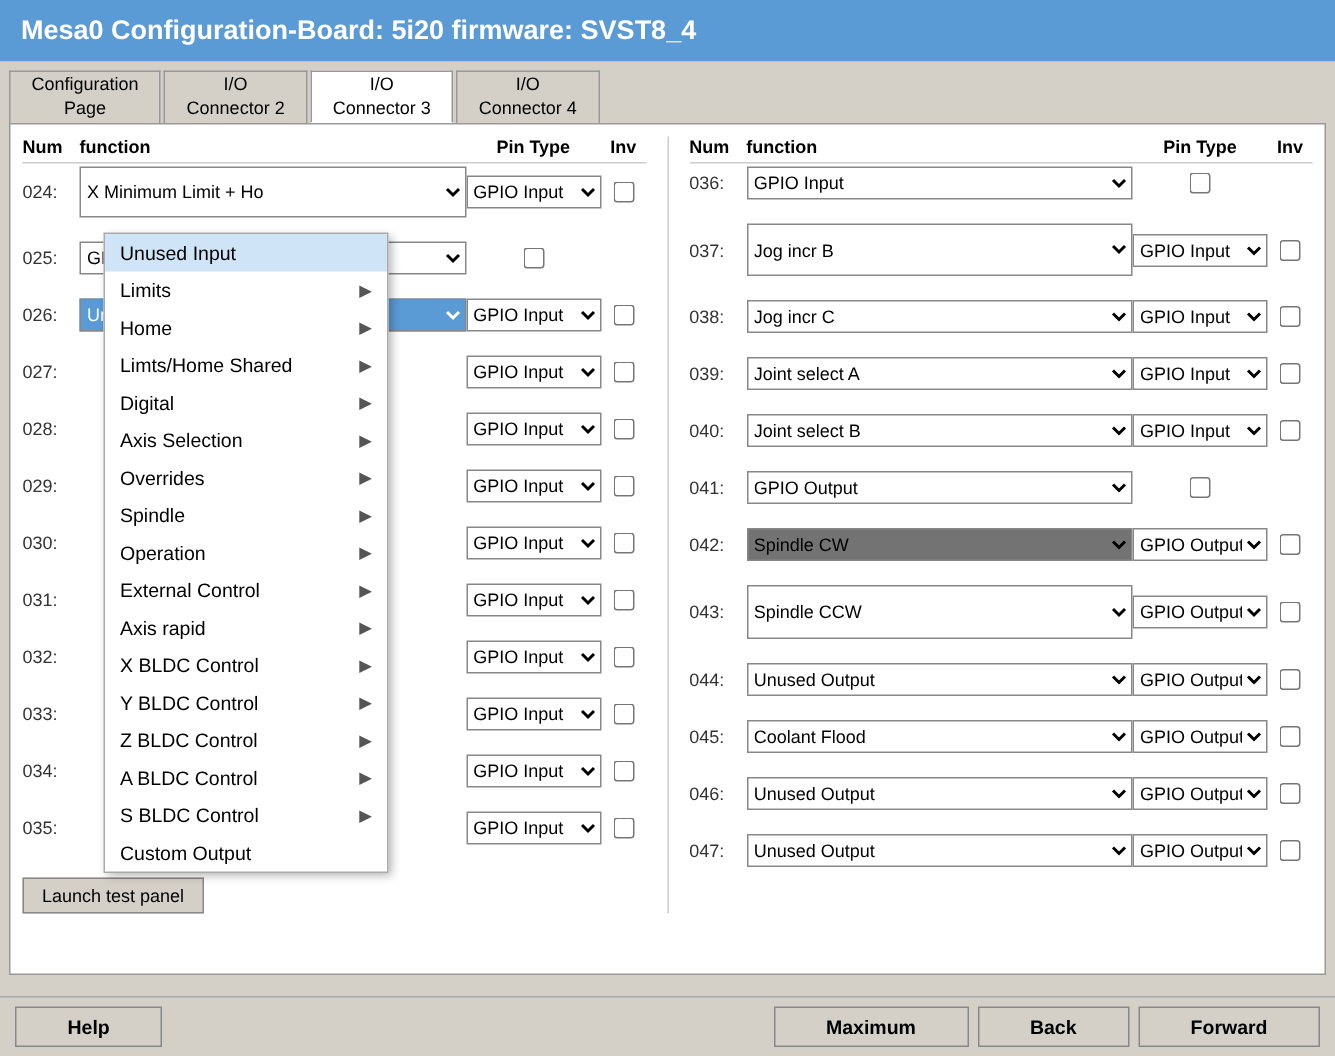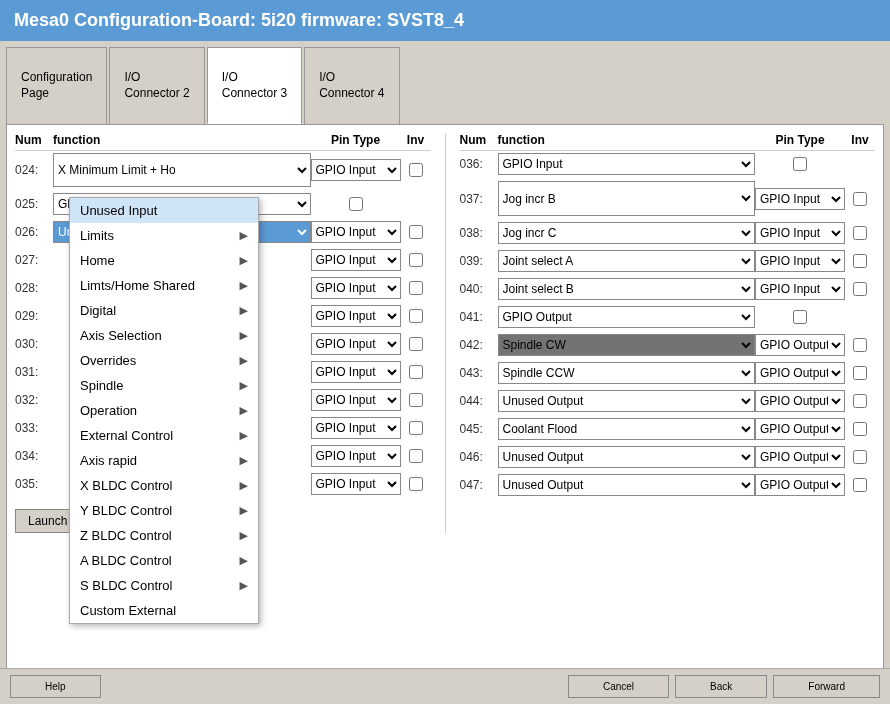--- a/index.html
+++ b/index.html
@@ -25,12 +25,13 @@
       gap: 2px;
     }
     .tab {
-      padding: 22px 14px;
+      padding: 1px 14px;
       background: #d4d0c8;
       border: 1px solid #999;
       border-bottom: none;
       cursor: pointer;
       font-size: 12px;
+      text-align: center;
       line-height: 1.3;
       min-width: 70px;
     }

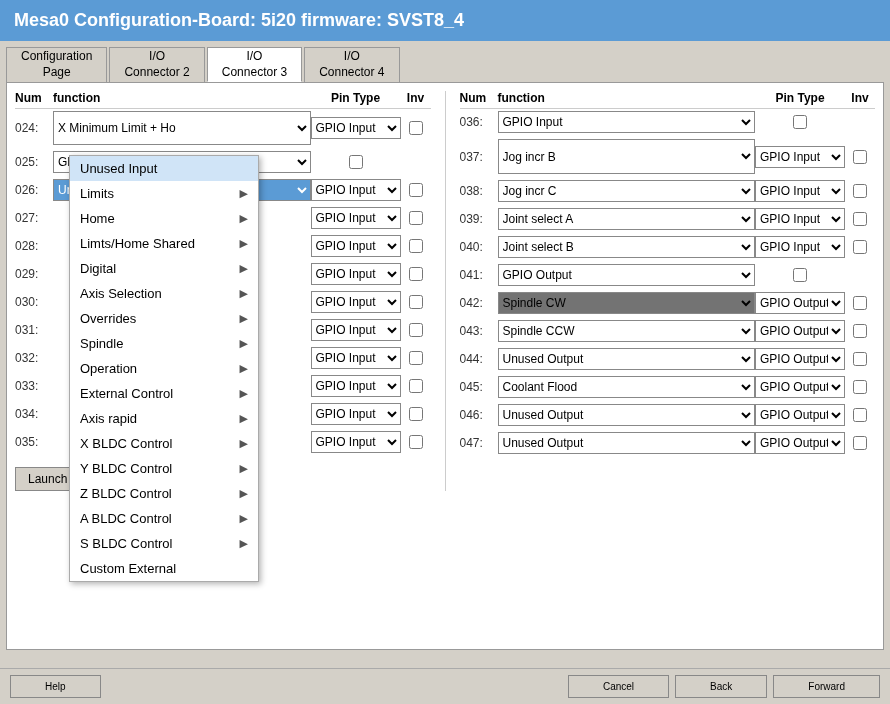--- a/index.html
+++ b/index.html
@@ -71,7 +71,7 @@
       display: grid;
       grid-template-columns: 38px 1fr 90px 30px;
       align-items: center;
-      margin-bottom: 6px;
+      margin-bottom: 16px;
     }
     .row-num {
       font-size: 12px;

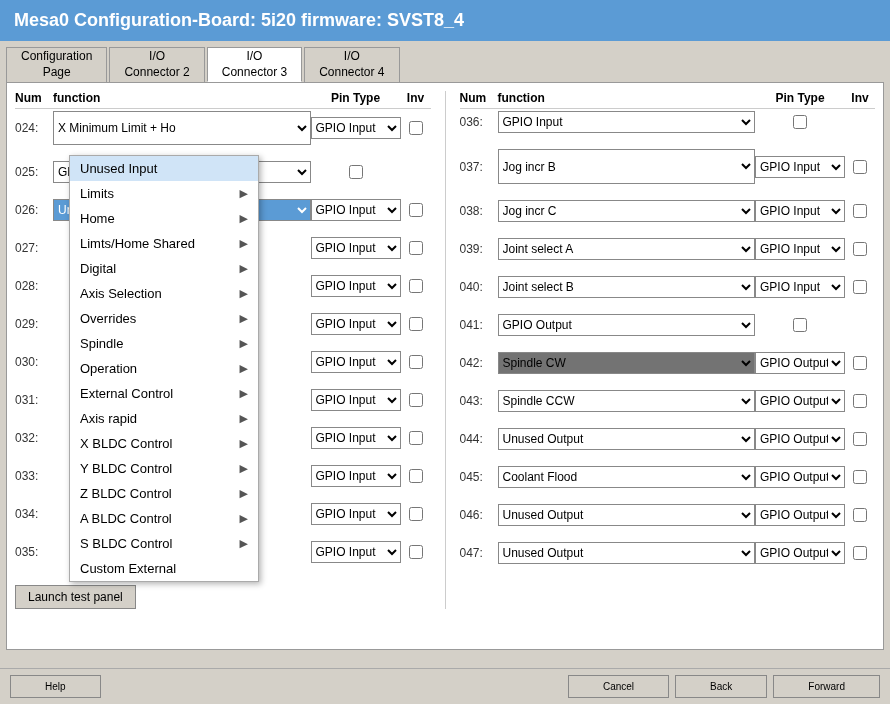--- a/index.html
+++ b/index.html
@@ -422,7 +422,7 @@
       </div>
       <div class="row">
         <span class="row-num">043:</span>
-        <select style="font-size:12px;height:22px;border:1px solid #888;background:#fff"><option>Spindle CCW</option></select>
+        <select style="font-size:12px;height:36px;border:1px solid #888;background:#fff"><option>Spindle CCW</option></select>
         <div class="pin-type-cell">
             <select style="font-size:12px;height:22px;border:1px solid #888;flex:1"><option>GPIO Output</option></select>
           </div>

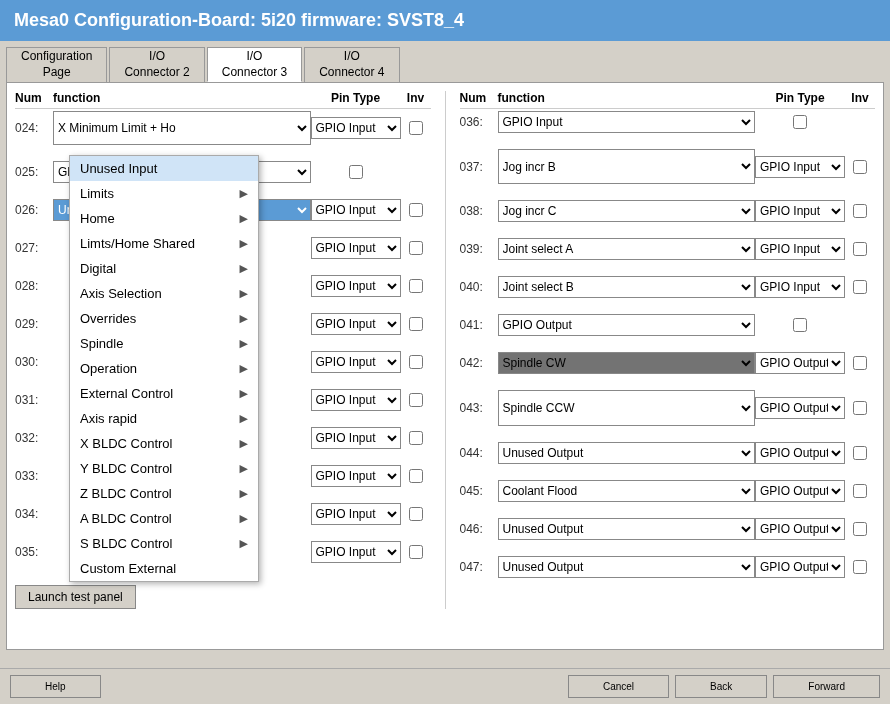--- a/index.html
+++ b/index.html
@@ -538,7 +538,7 @@
       <span class="arrow">▶</span>
     </div>
     <div class="dropdown-item">
-      <span>Custom External</span>
+      <span>Custom Output</span>
     </div>
   </div>
 </div>

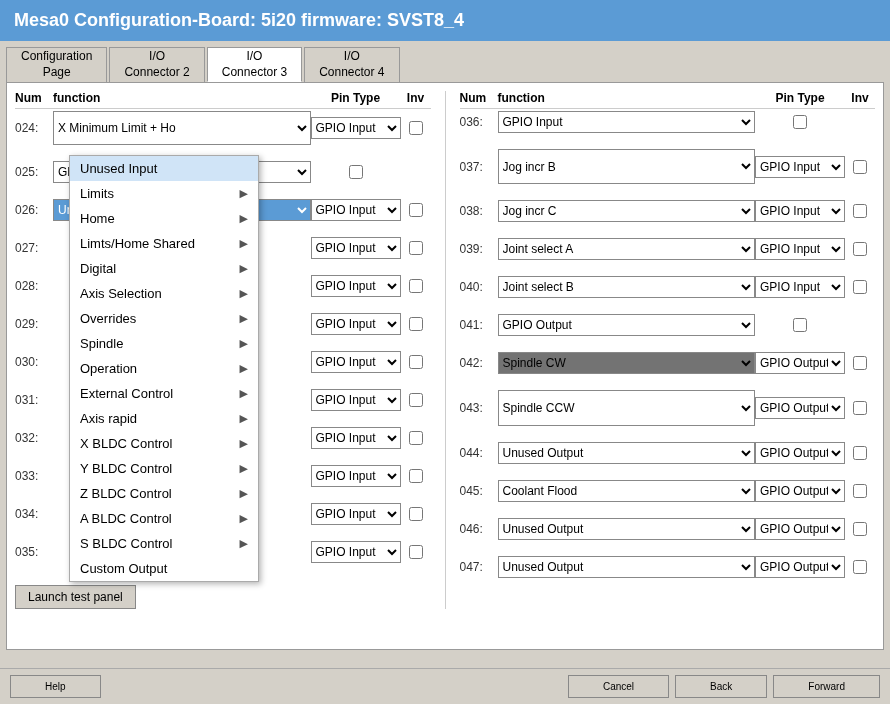--- a/index.html
+++ b/index.html
@@ -144,11 +144,12 @@
     }
     .btn {
       padding: 5px 34px;
-      font-size: 10px;
+      font-size: 13px;
       background: #d4d0c8;
       border: 1px solid #888;
       cursor: pointer;
       min-width: 70px;
+      font-weight: bold;
     }
     .launch-btn {
       padding: 4px 12px;

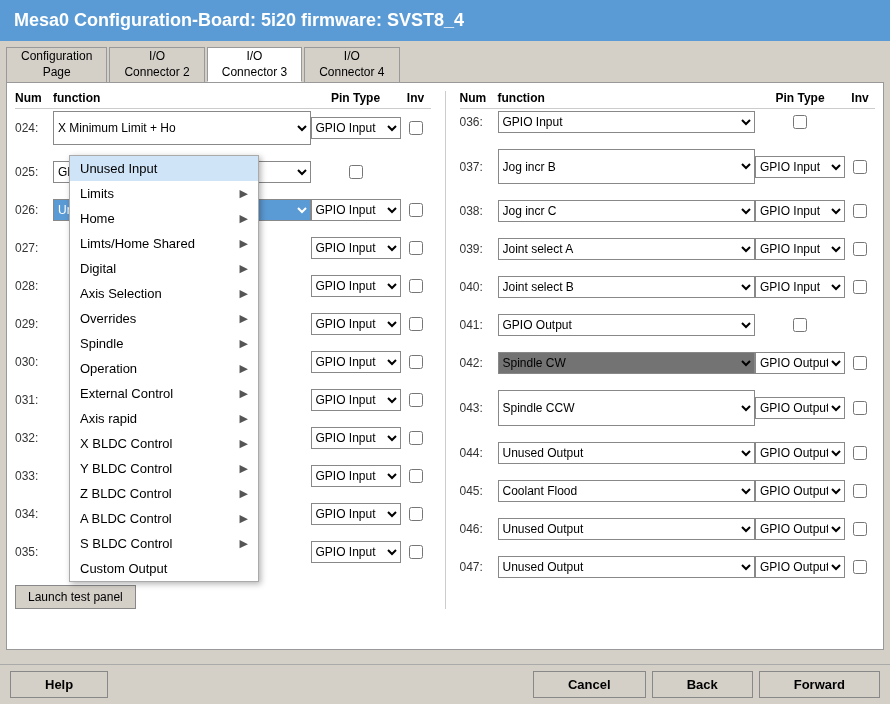--- a/index.html
+++ b/index.html
@@ -547,7 +547,7 @@
 <div class="bottom-bar">
   <button class="btn">Help</button>
   <div style="display:flex;gap:6px">
-    <button class="btn">Cancel</button>
+    <button class="btn">Maximum</button>
     <button class="btn">Back</button>
     <button class="btn">Forward</button>
   </div>

